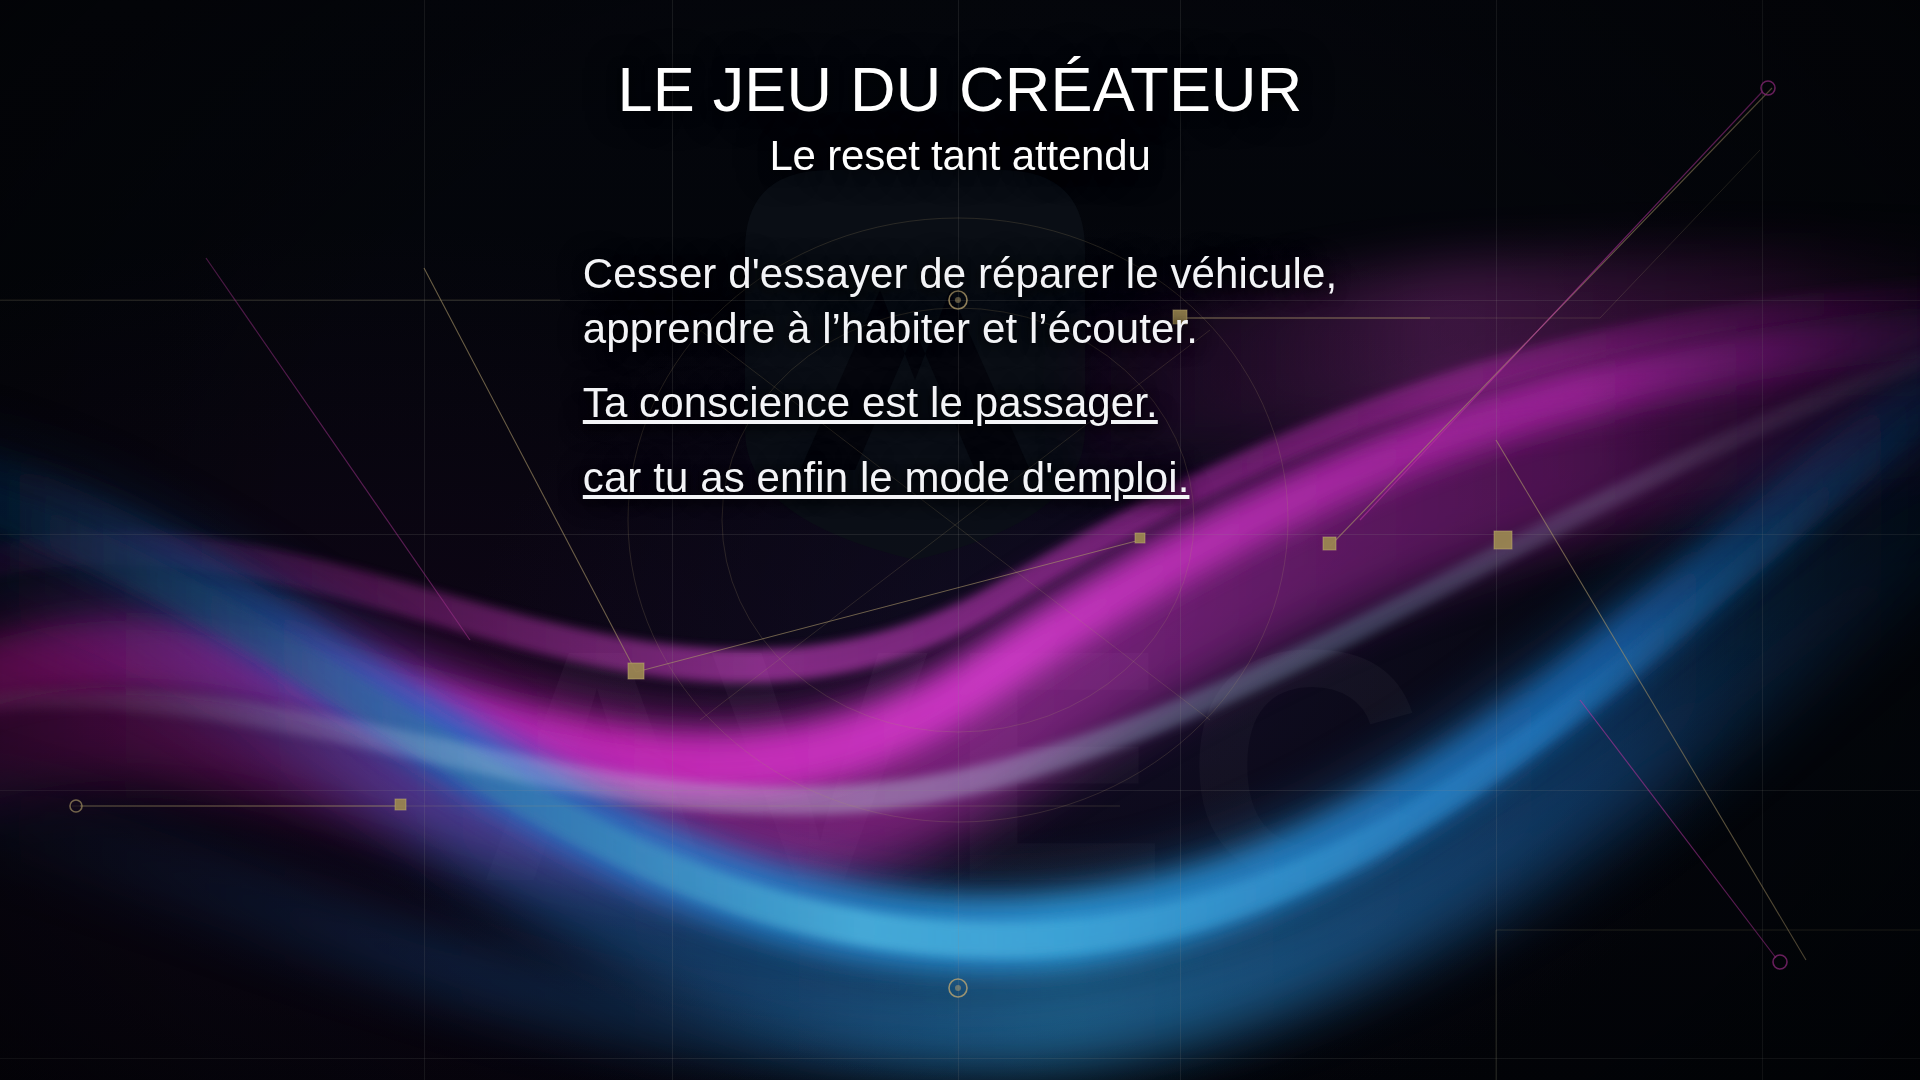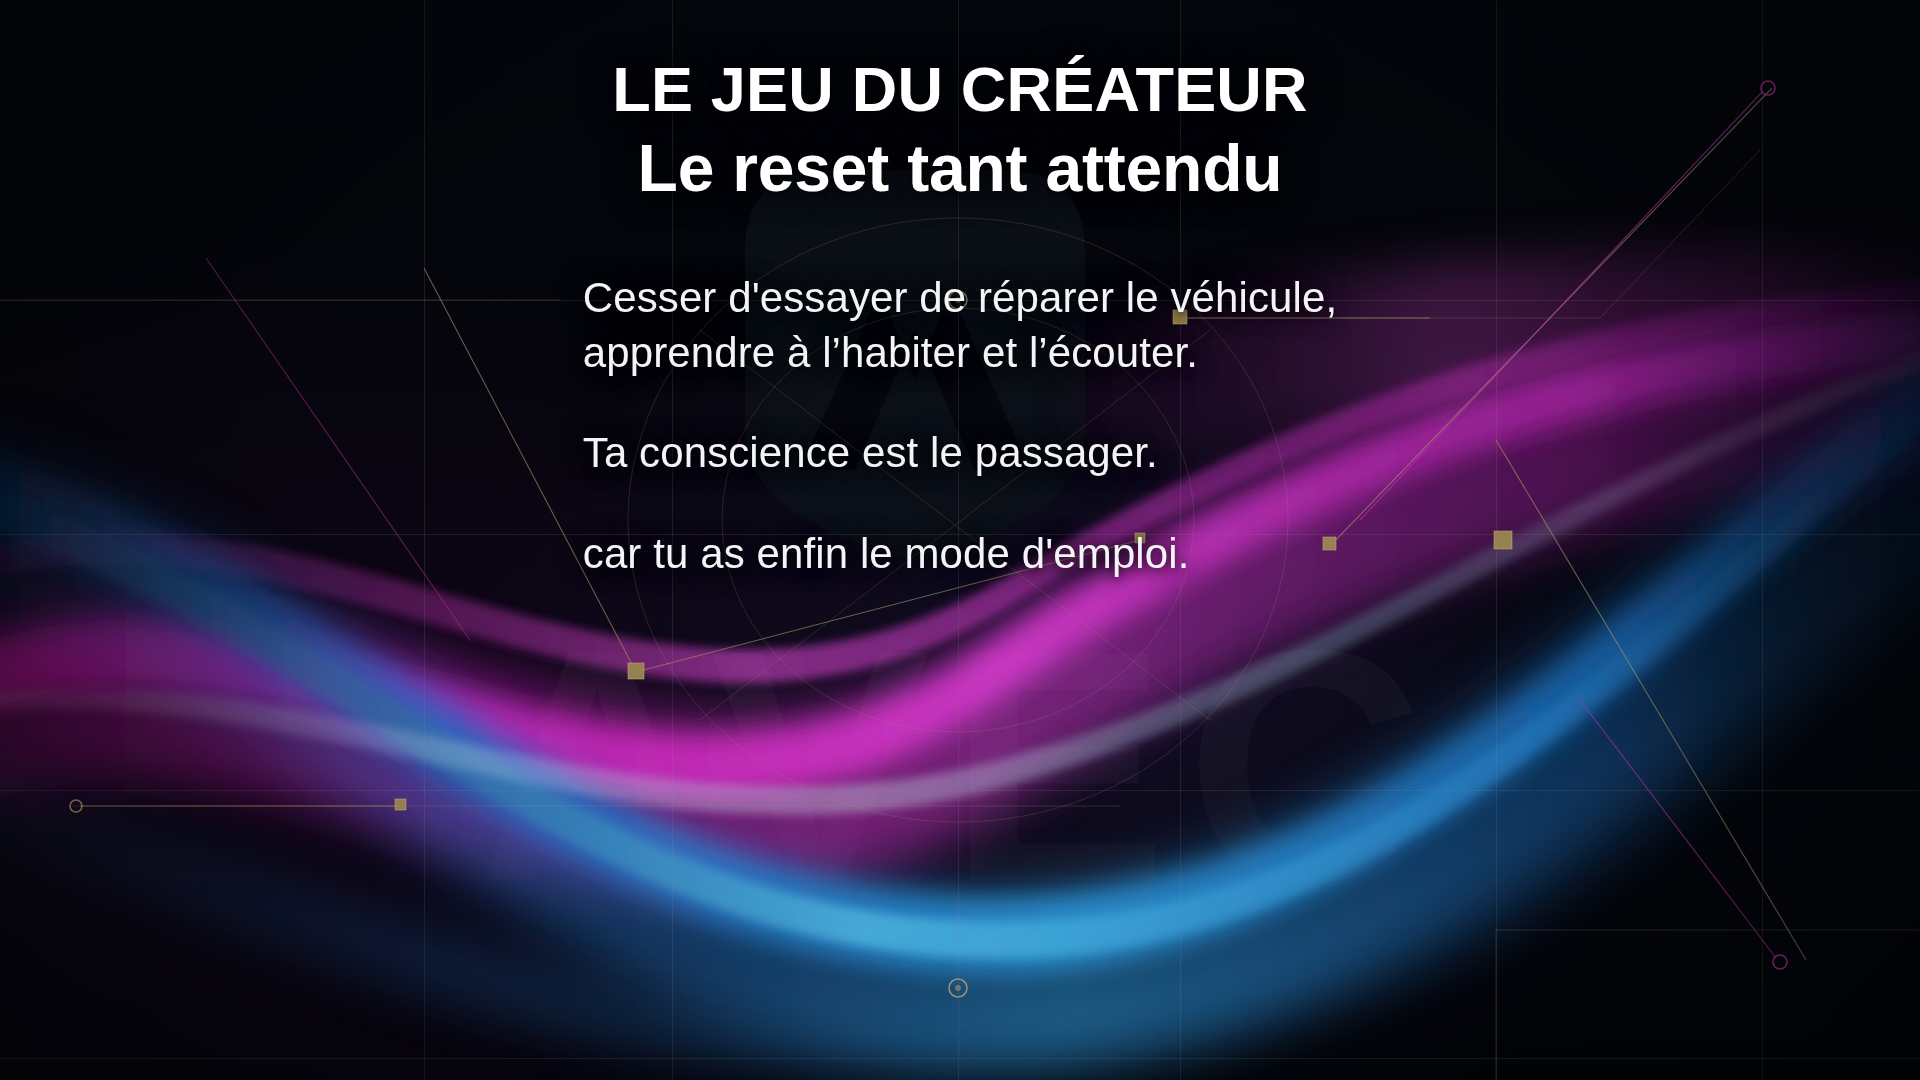--- a/index.html
+++ b/index.html
@@ -60,7 +60,7 @@
 
   .headline {
     color: #ffffff;
-    font-weight: 700;
+    font-weight: 400;
     text-align: center;
     letter-spacing: -0.4px;
     line-height: 1.0;

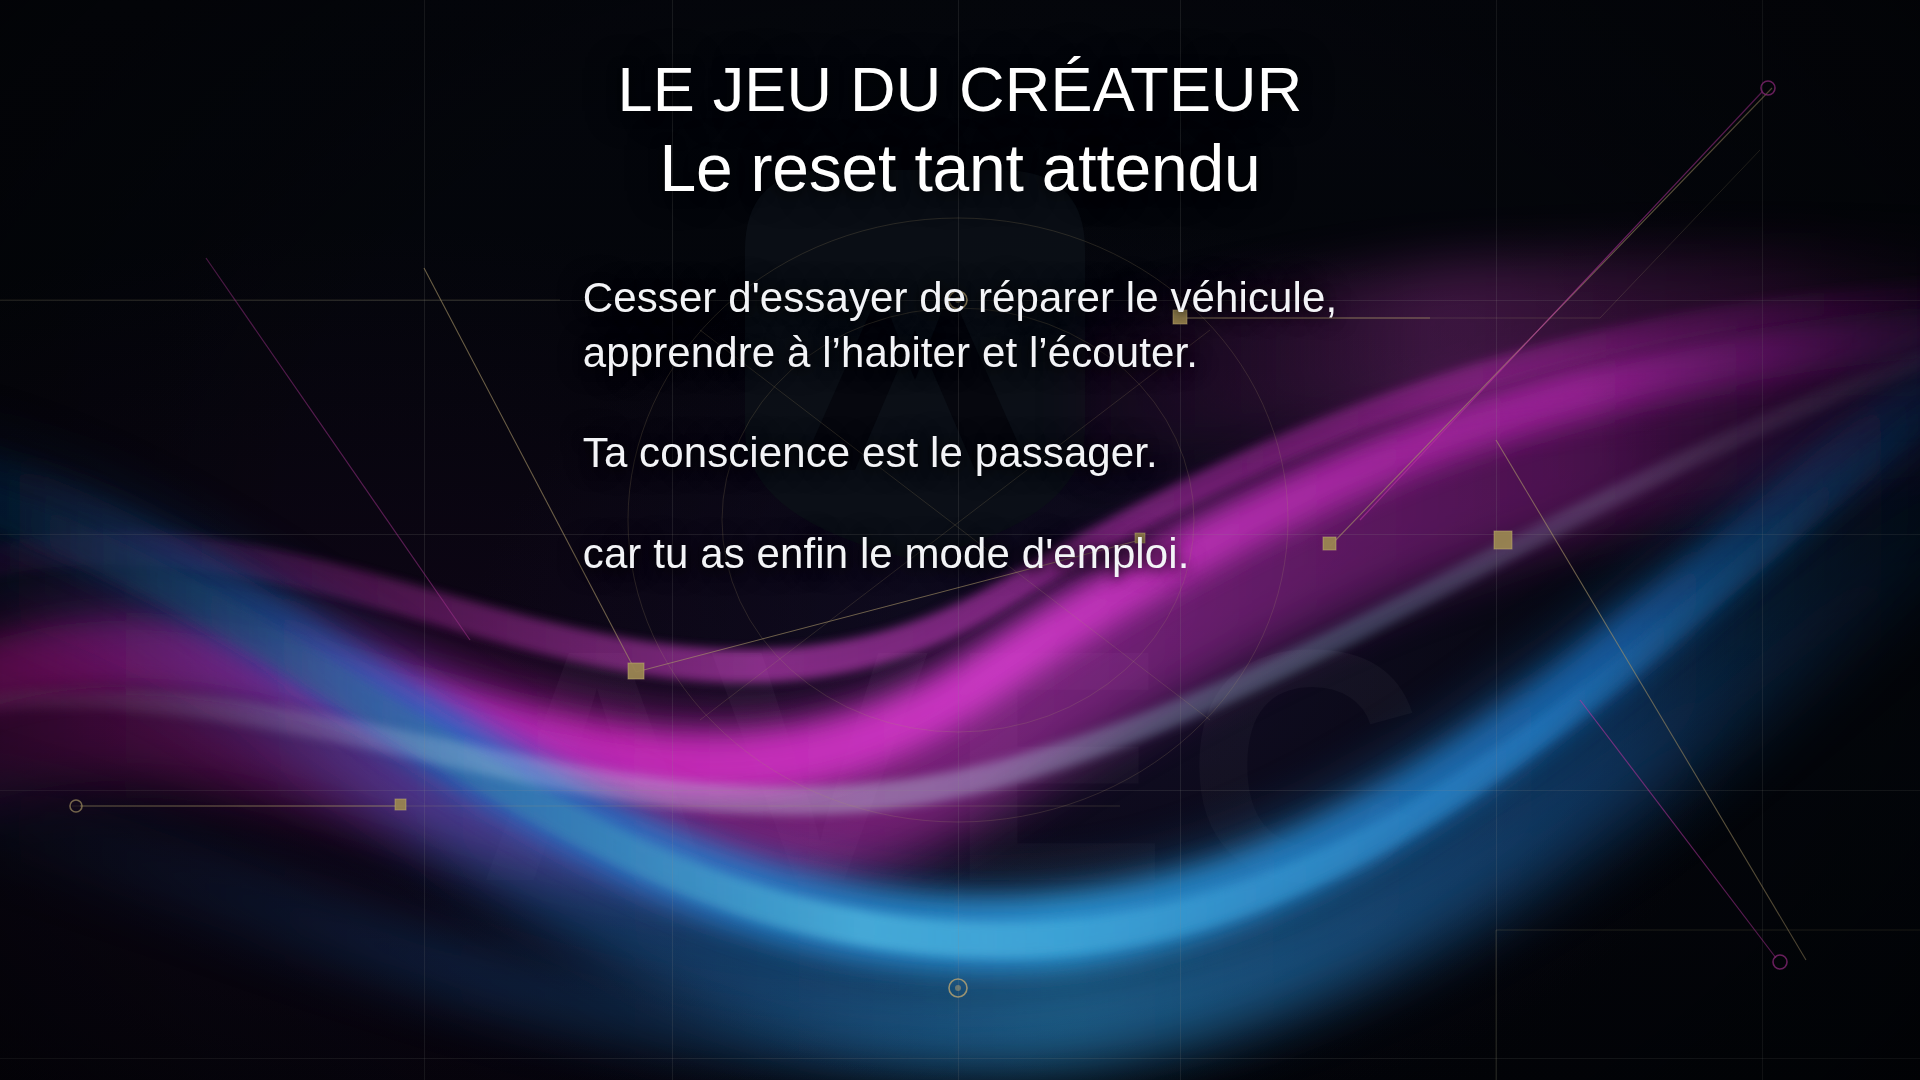--- a/index.html
+++ b/index.html
@@ -74,7 +74,7 @@
   }
 
   #title-line2 {
-    font-size: 66px;
+    font-size: 42px;
     letter-spacing: -0.2px;
   }
 

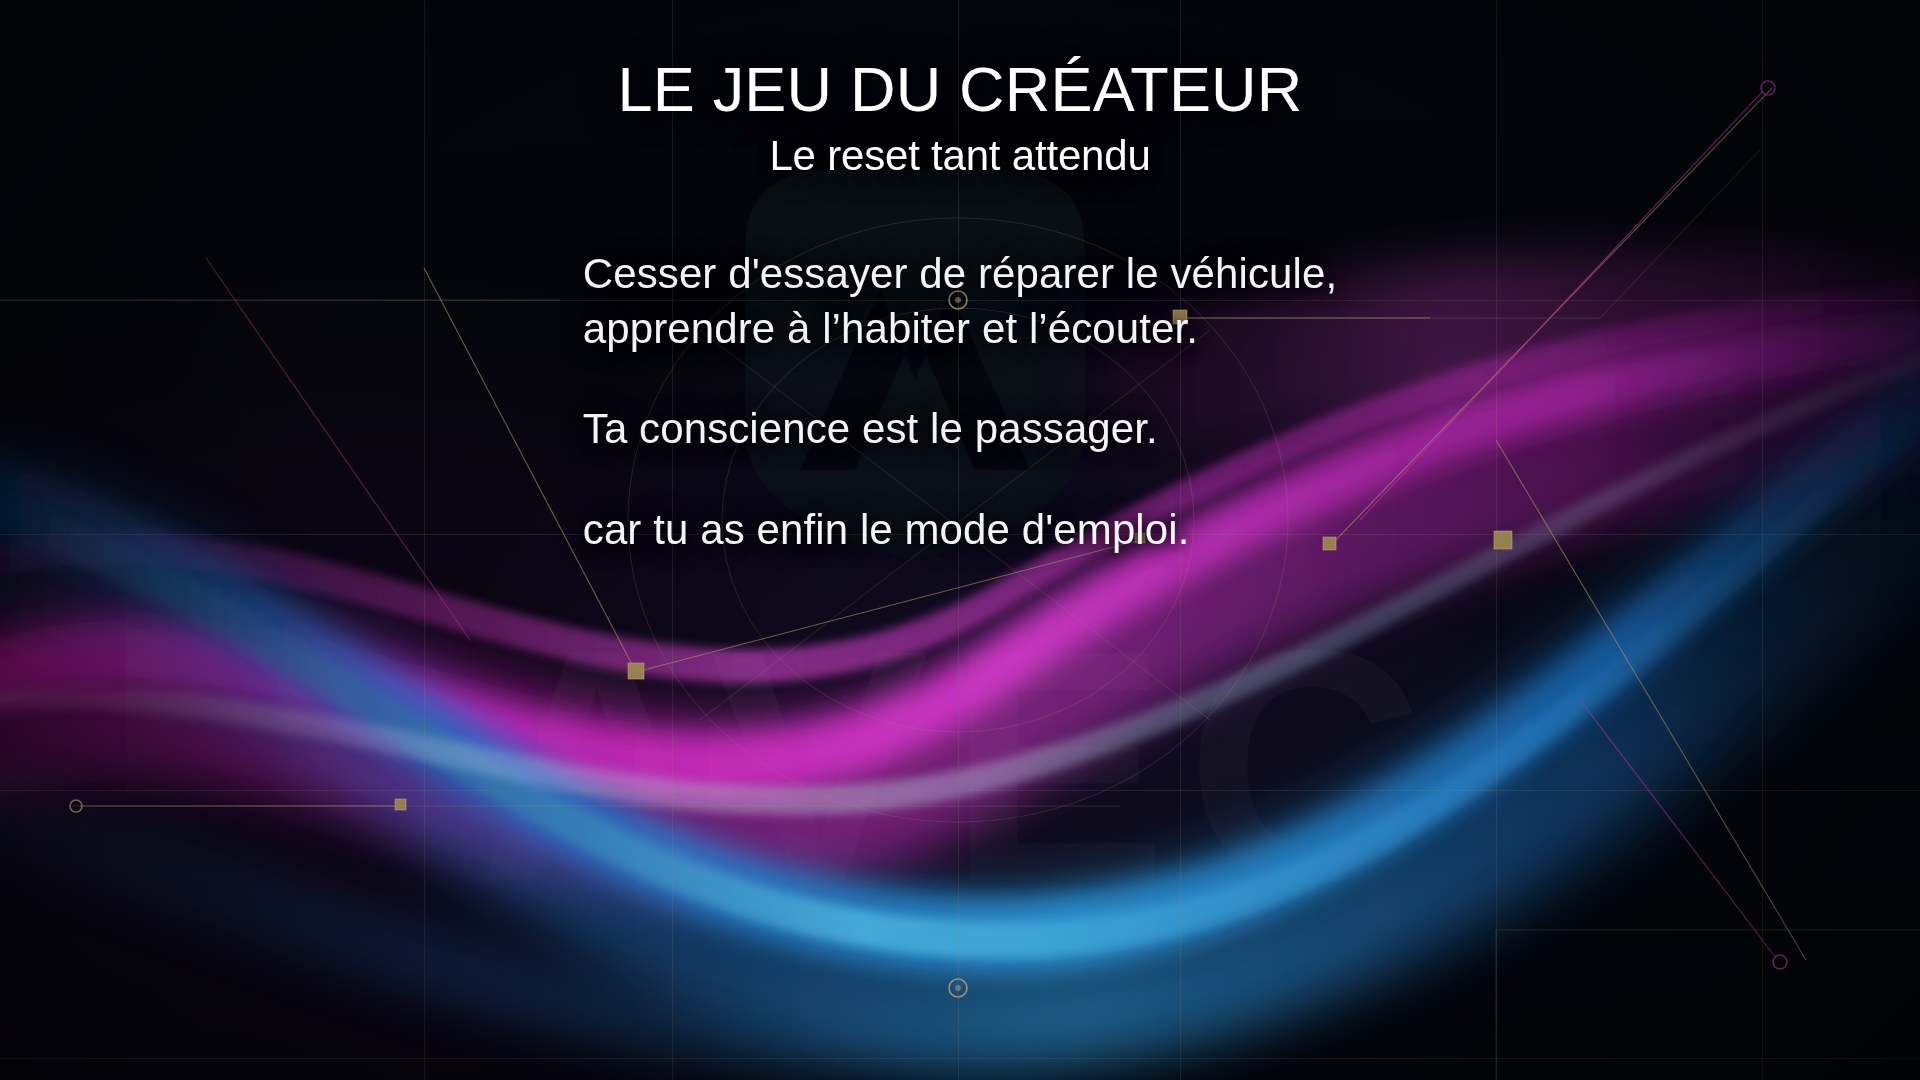--- a/index.html
+++ b/index.html
@@ -90,7 +90,7 @@
   }
 
   .para { margin: 0; }
-  .para + .para { margin-top: 46px; }
+  .para + .para { margin-top: 20px; text-decoration: underline; }
   .para .line { display: block; white-space: nowrap; }
 </style>
 </head>

